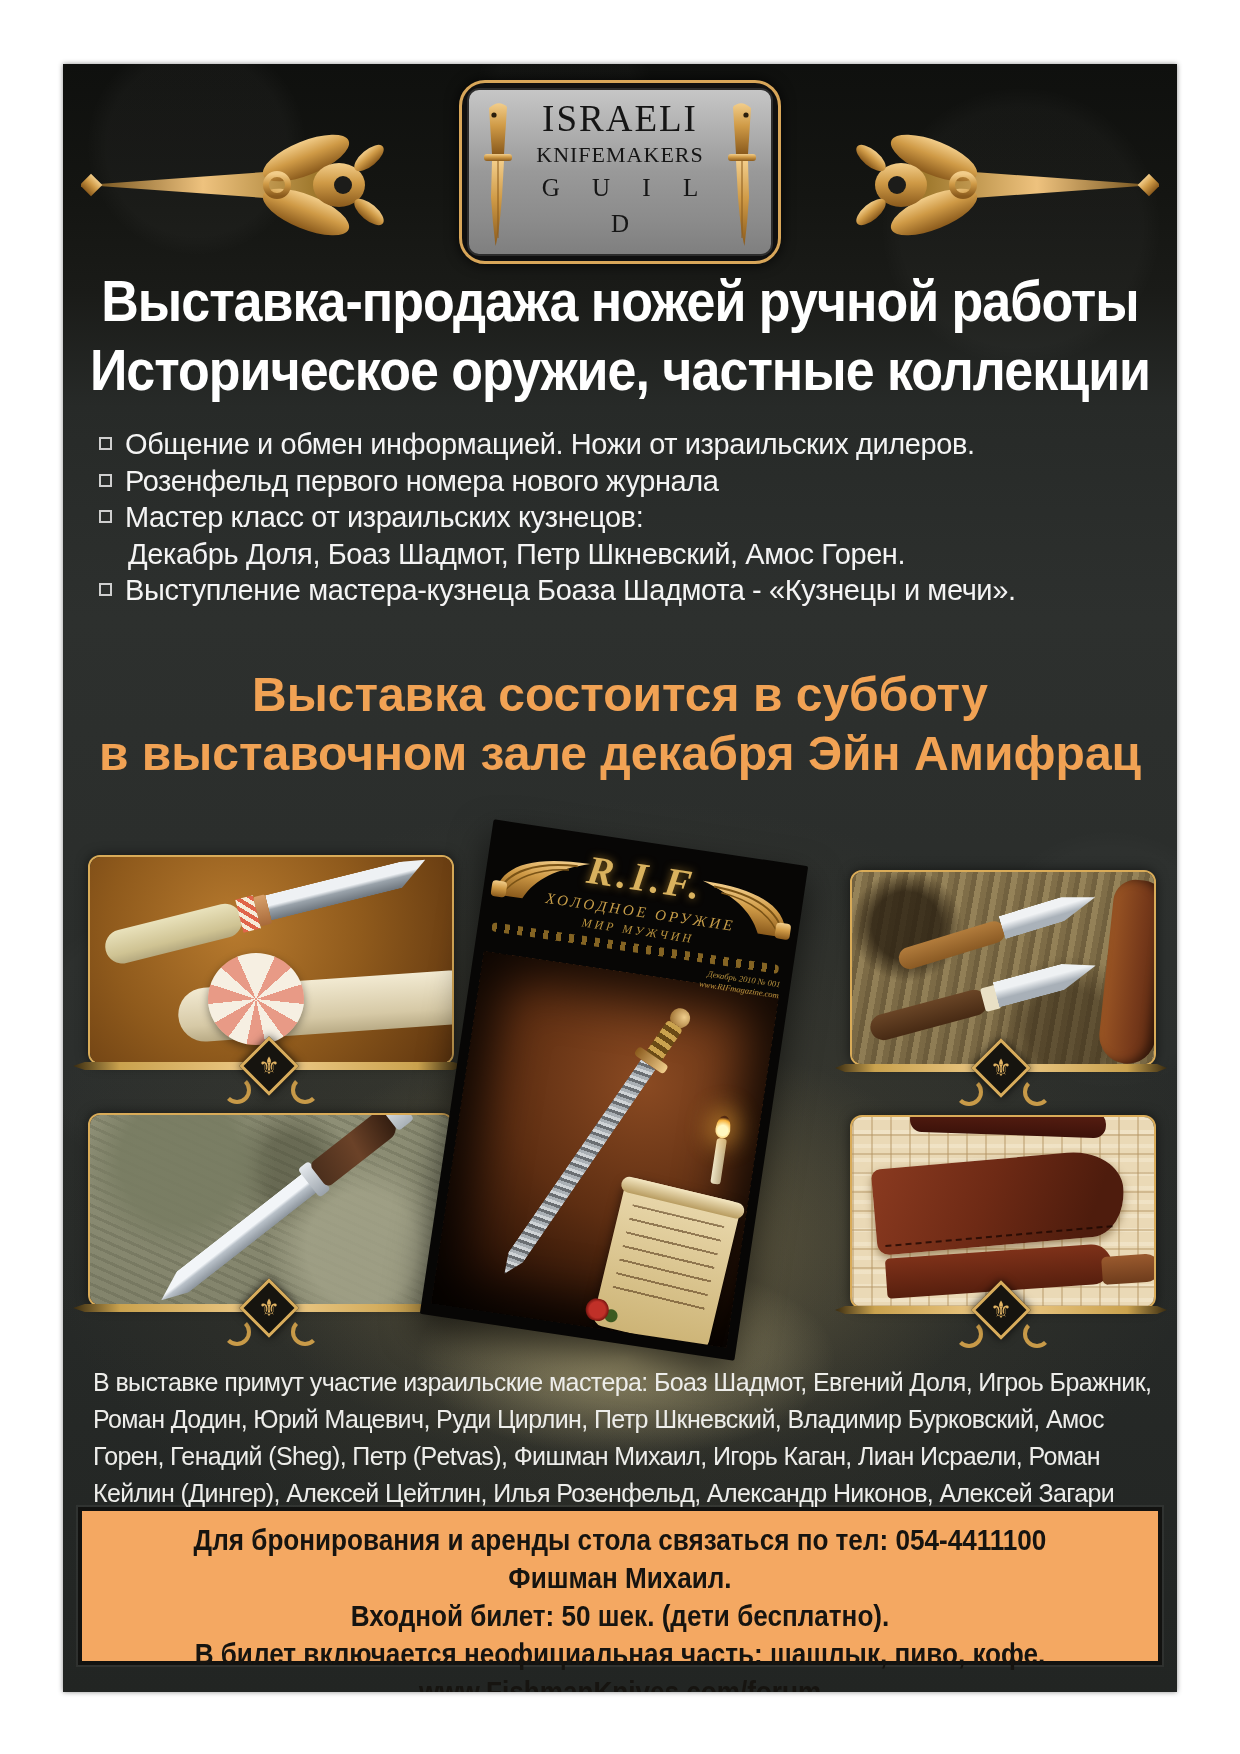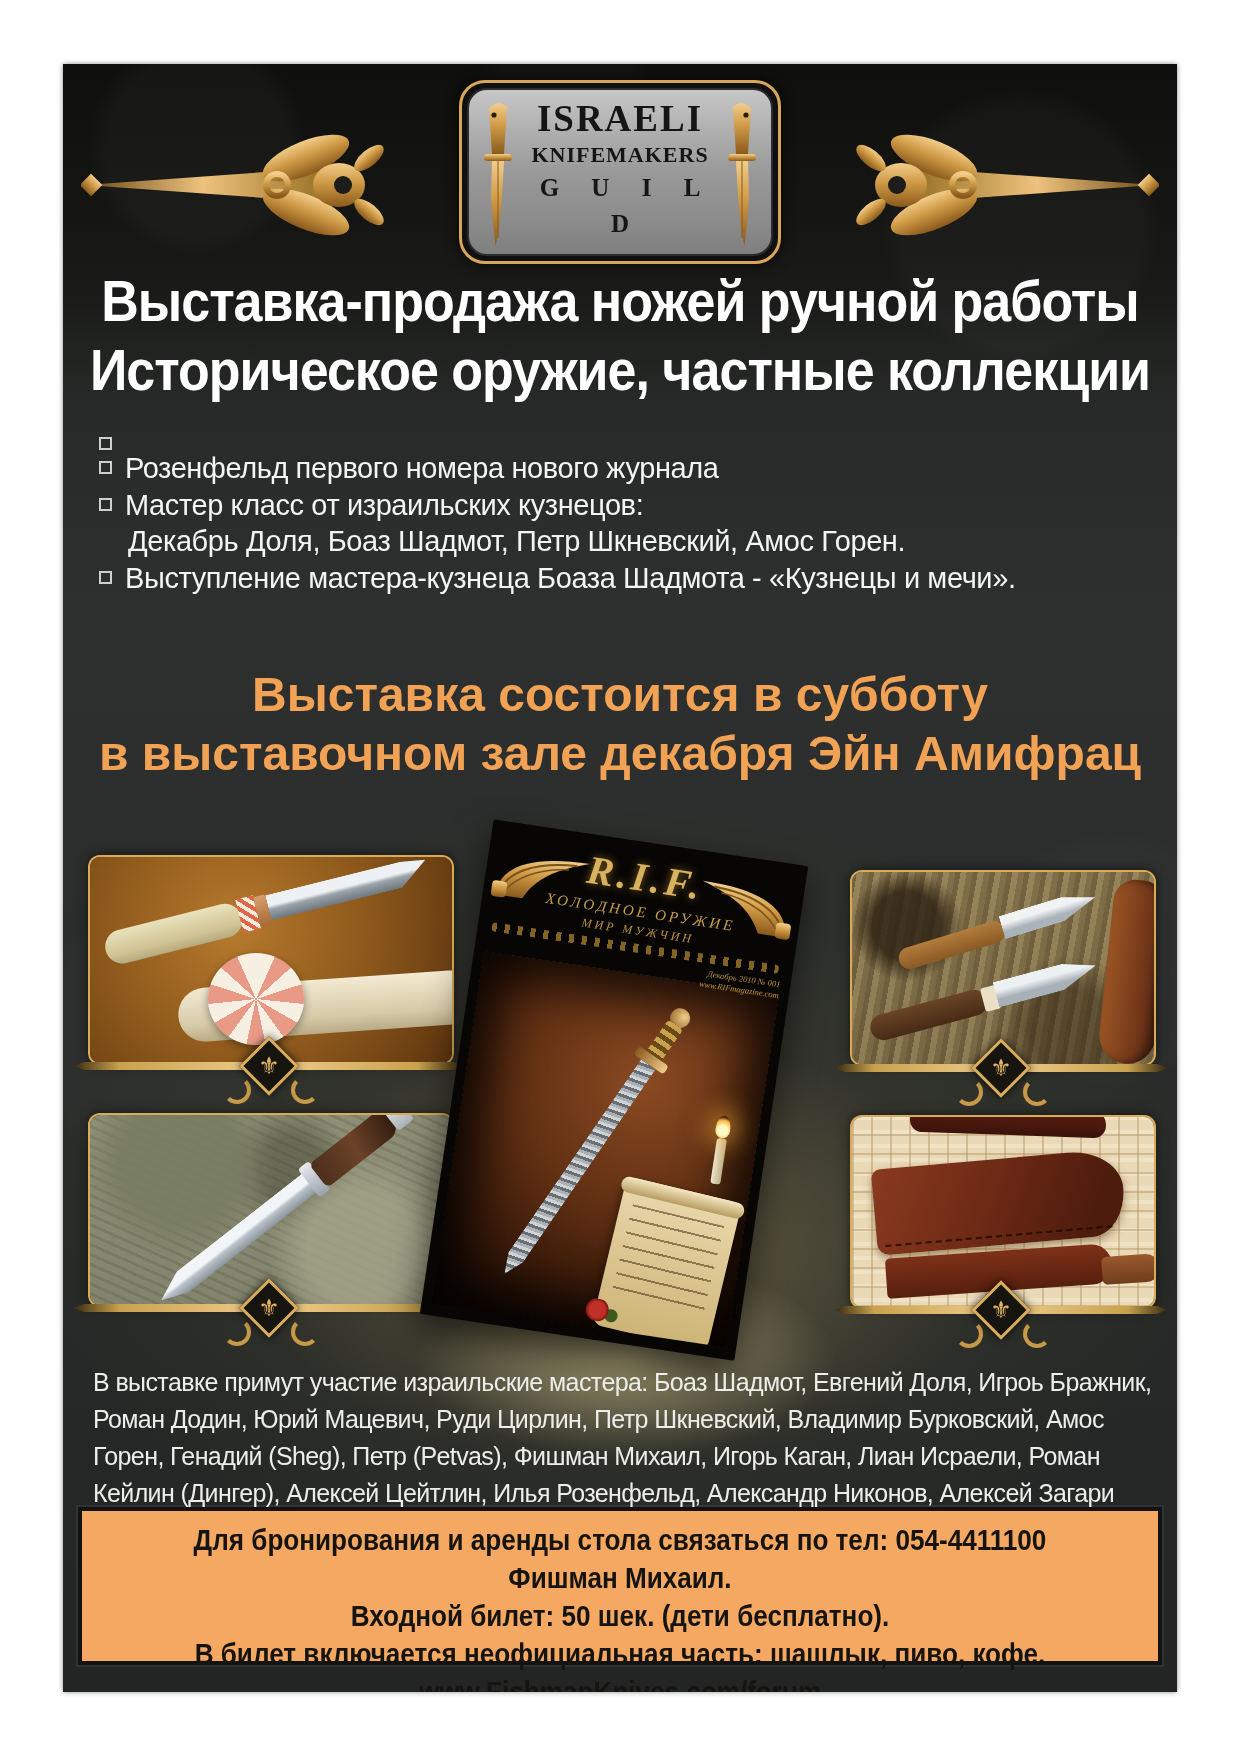--- a/index.html
+++ b/index.html
@@ -28,8 +28,8 @@
   .badge{position:absolute;left:50%;top:16px;transform:translateX(-50%);width:322px;height:184px;
     background:#101010;border:3px solid #d8a659;border-radius:26px;padding:5px;box-sizing:border-box;
     box-shadow:0 0 14px rgba(0,0,0,0.8);}
-  .badge-inner{position:relative;width:100%;height:100%;border-radius:20px;border:2px solid #2c2c2c;box-sizing:border-box;
-    background:linear-gradient(180deg,#c6c6c6,#999999 50%,#8b8b8b 80%,#7f7f7f);overflow:hidden;font-weight:bold;}
+  .badge-inner{position:relative;width:100%;height:100%;border-radius:12px;border:2px solid #2c2c2c;box-sizing:border-box;
+    background:linear-gradient(180deg,#c6c6c6,#999999 50%,#8b8b8b 80%,#7f7f7f);overflow:hidden;}
   .knife{position:absolute;top:12px;width:36px;height:150px;}
   .k-left{left:12px;}
   .k-right{right:12px;transform:scaleX(-1);}

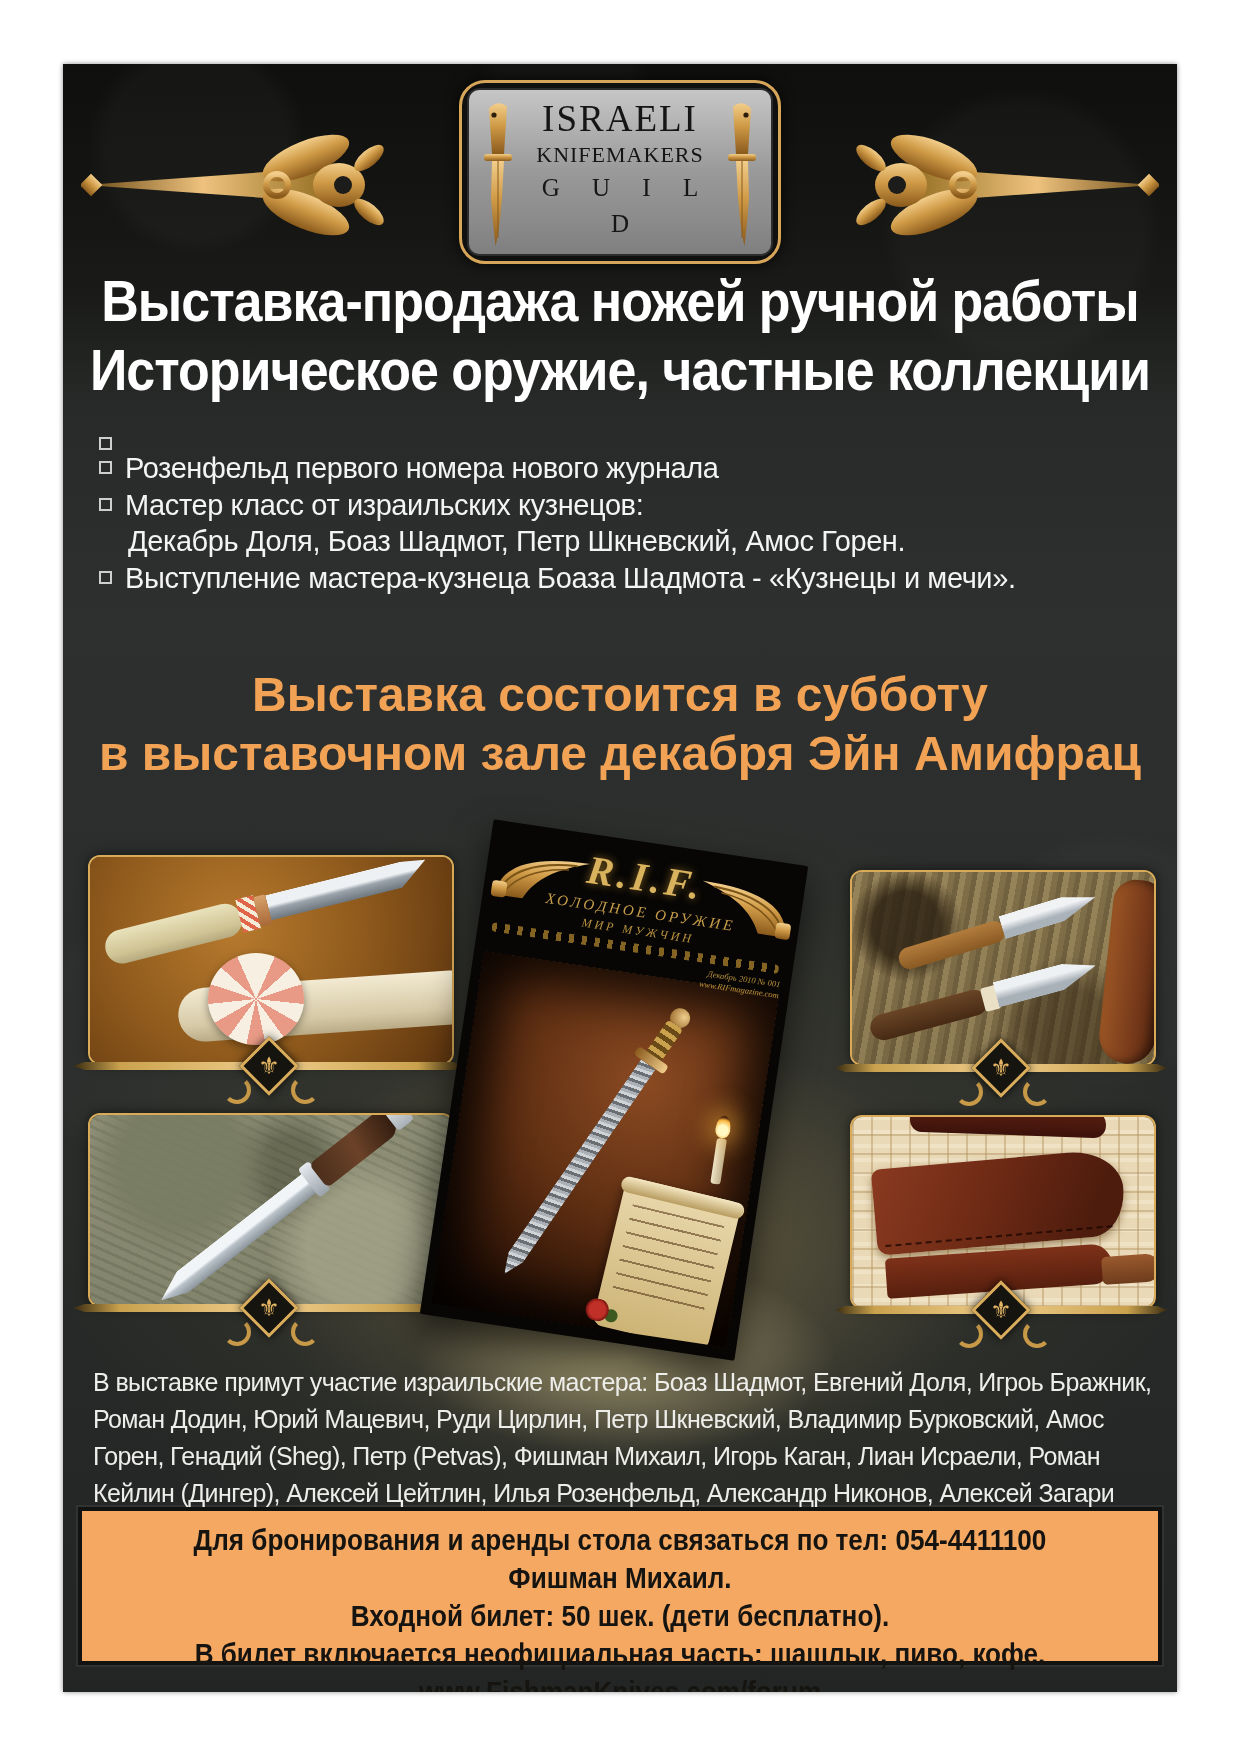--- a/index.html
+++ b/index.html
@@ -284,6 +284,7 @@
   <div class="bullets">
     <div class="b-row">
       <span class="b-marker"></span>
+      <span>Общение и обмен информацией. Ножи от израильских дилеров.</span>
     </div>
     <div class="b-row">
       <span class="b-marker"></span>

